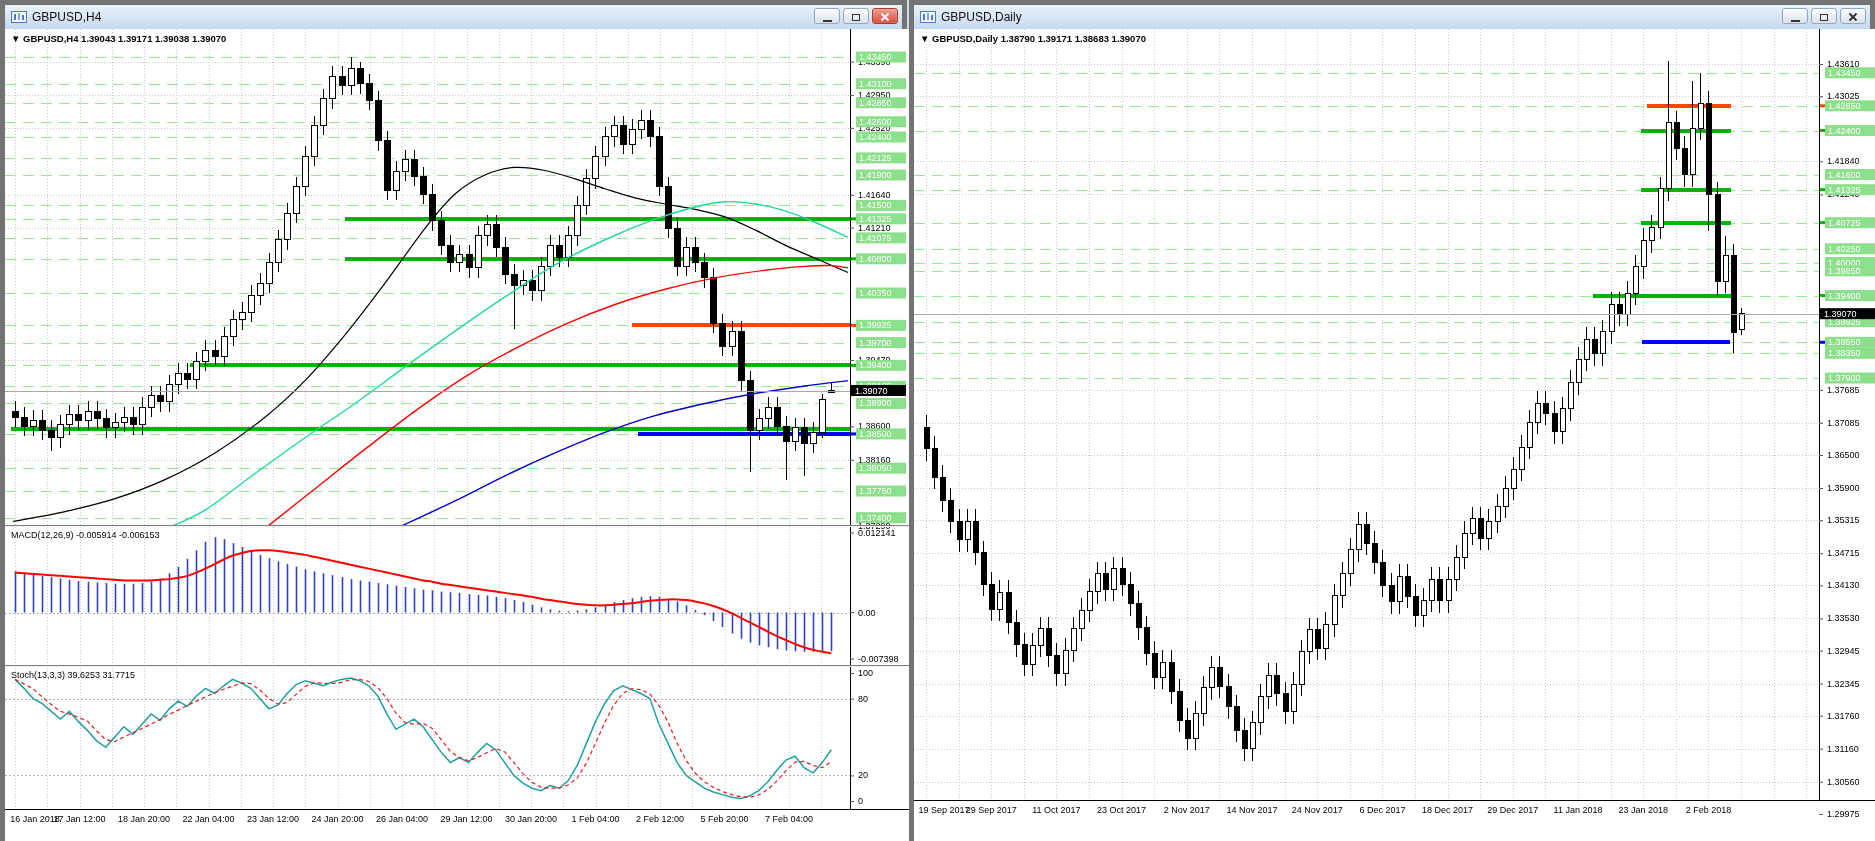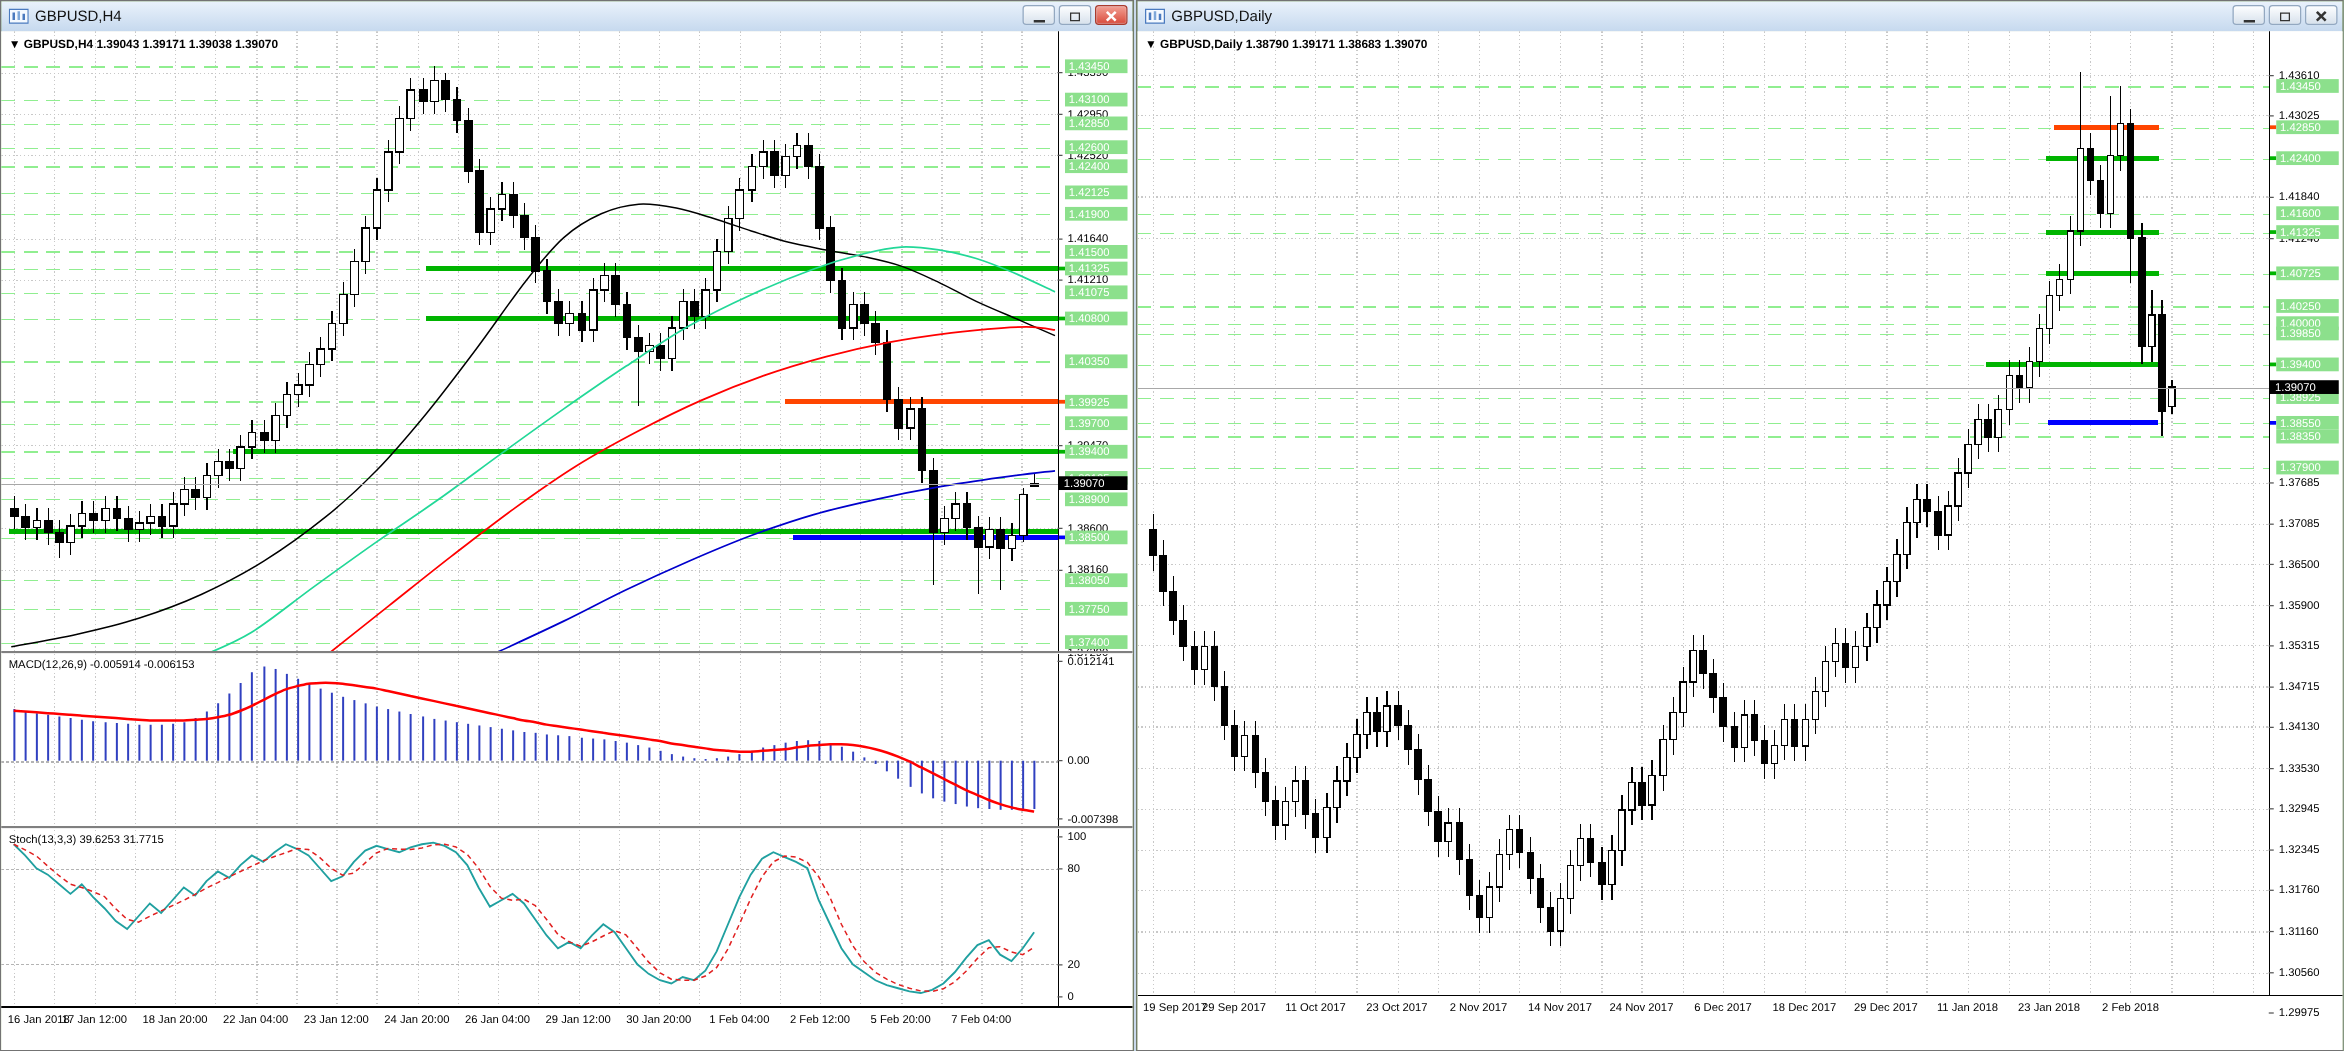--- a/index.html
+++ b/index.html
@@ -5,7 +5,7 @@
   html,body{margin:0;padding:0;background:#C9D9EB;}
   #stage{position:relative;width:1875px;height:841px;background:#C9D9EB;overflow:hidden;
          font-family:"Liberation Sans",sans-serif;}
-  .window{position:absolute;top:0;height:841px;border:1px solid #737373;background:#4d7c0f;
+  .window{position:absolute;top:0;height:841px;border:5px solid #737373;background:#a16207;
           box-sizing:border-box;}
   .win0{left:0;width:907px;}
   .win1{left:909px;width:966px;}

